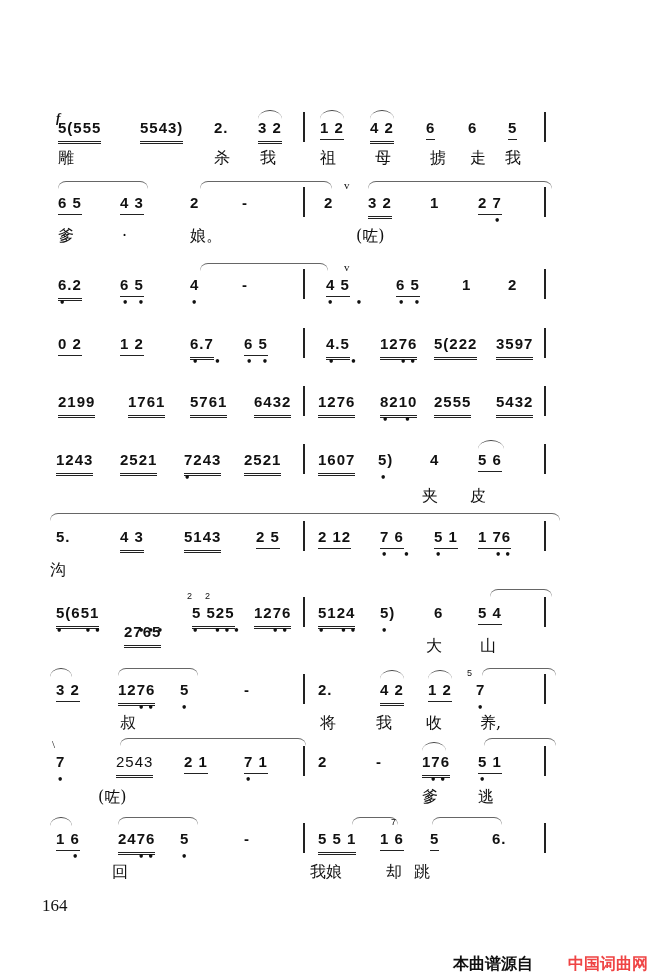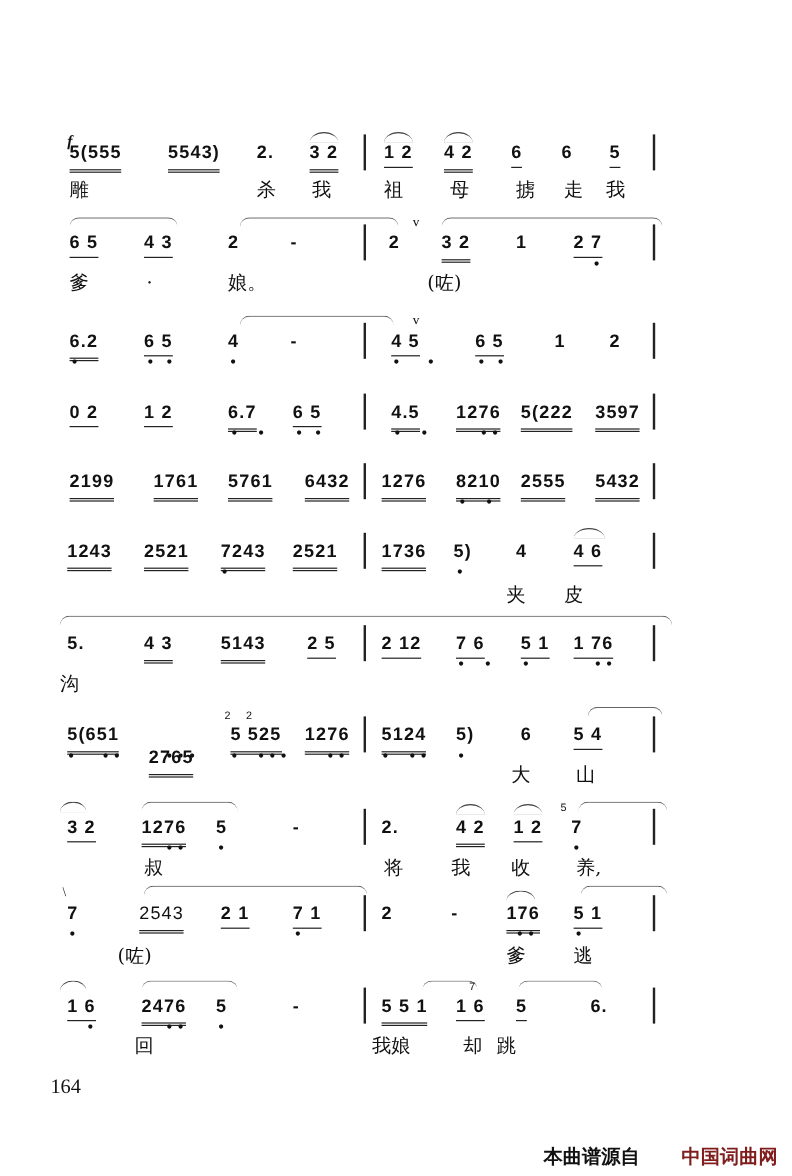--- a/index.html
+++ b/index.html
@@ -138,7 +138,7 @@
     <span class="dots" style="left:134px;">•</span>
     <span class="note ul2" style="left:194px;">2521</span>
     <div class="bar" style="left:253px;"></div>
-    <span class="note ul2" style="left:268px;">1736</span>
+    <span class="note ul2" style="left:268px;">1607</span>
     <span class="note" style="left:328px;">5)</span>
     <span class="dots" style="left:330px;">•</span>
     <span class="note" style="left:380px;">4</span>

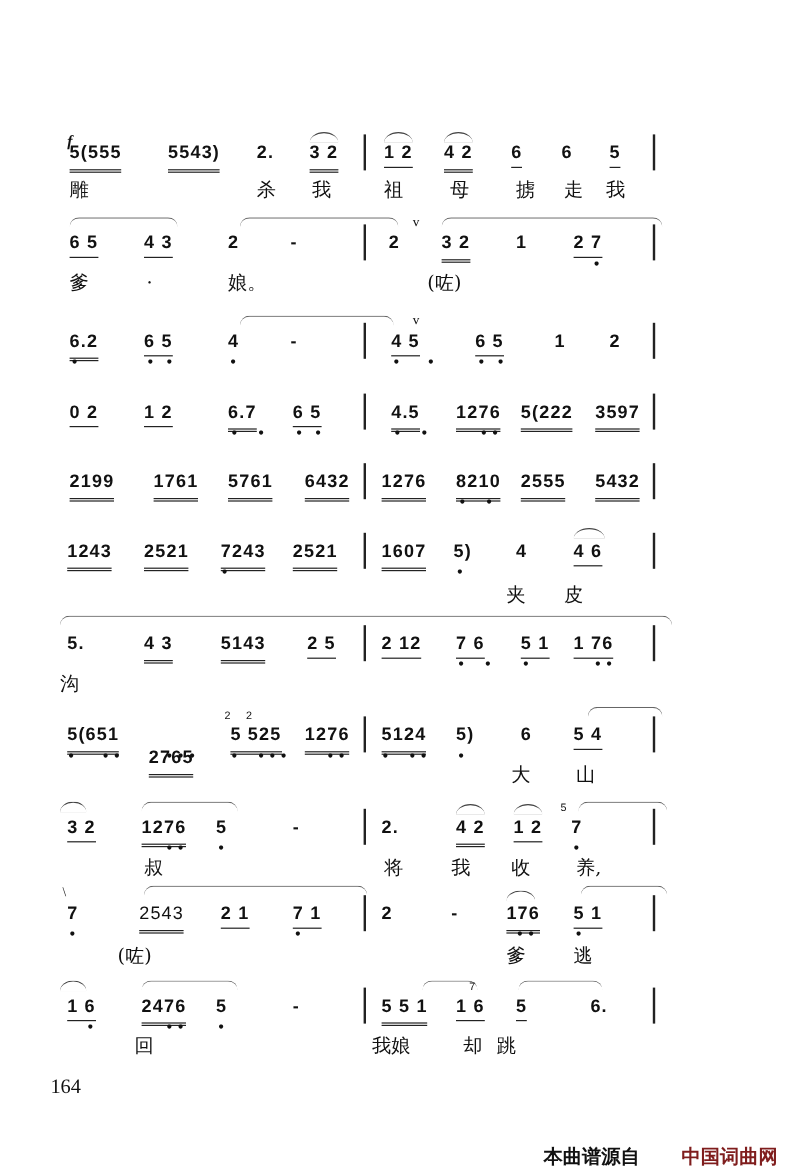--- a/index.html
+++ b/index.html
@@ -143,7 +143,7 @@
     <span class="dots" style="left:330px;">•</span>
     <span class="note" style="left:380px;">4</span>
     <span class="slur" style="left:428px;top:-10px;width:26px;"></span>
-    <span class="note ul" style="left:428px;">4 6</span>
+    <span class="note ul" style="left:428px;">5 6</span>
     <div class="bar" style="left:494px;"></div>
   </div>
   <div class="lyric-row" style="top:486px;">

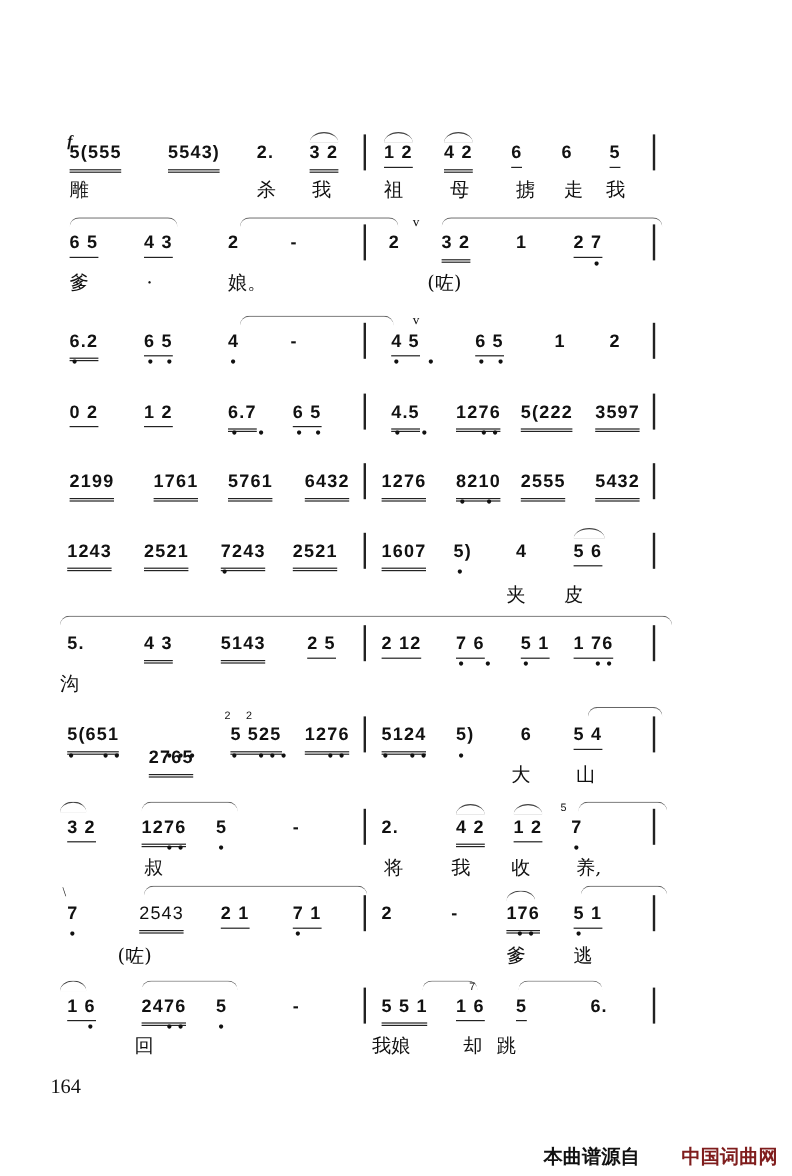--- a/index.html
+++ b/index.html
@@ -281,7 +281,7 @@
 
   <div class="pageno">164</div>
   <div class="source">本曲谱源自</div>
-  <div class="site" style="color:#7f1d1d;">中国词曲网</div>
+  <div class="site" style="color:#ef4444;">中国词曲网</div>
 
 </div>
 

